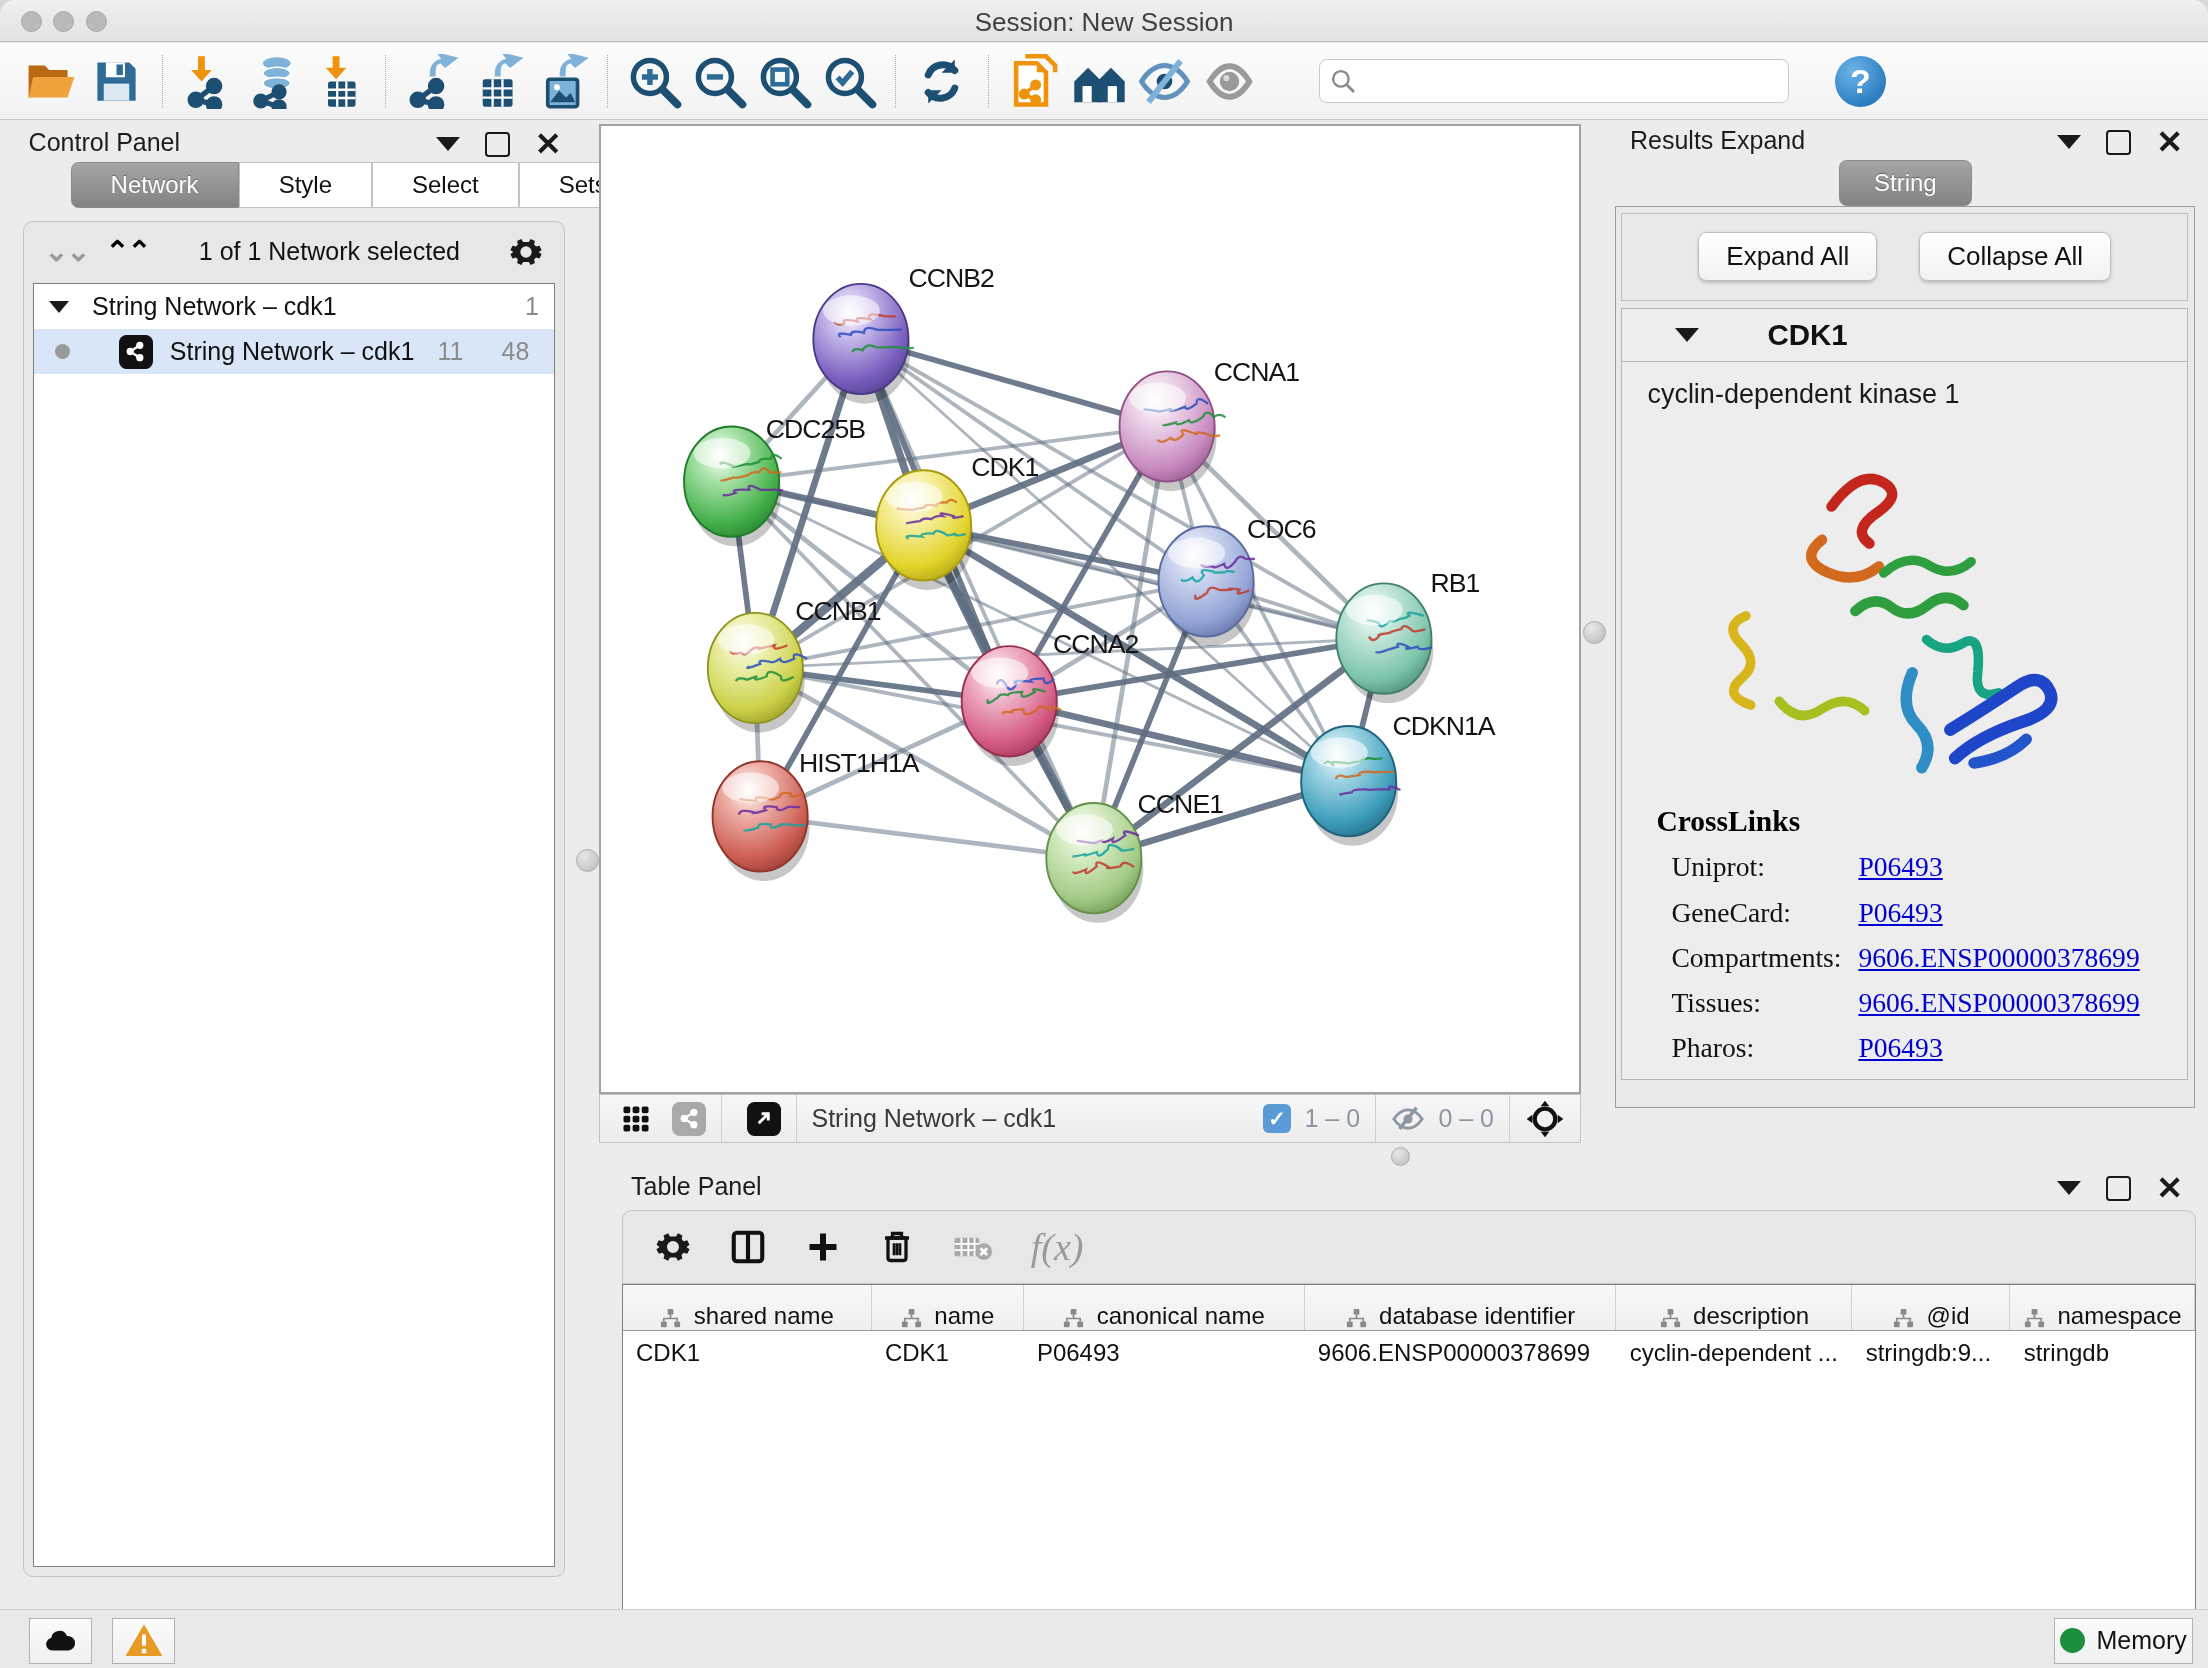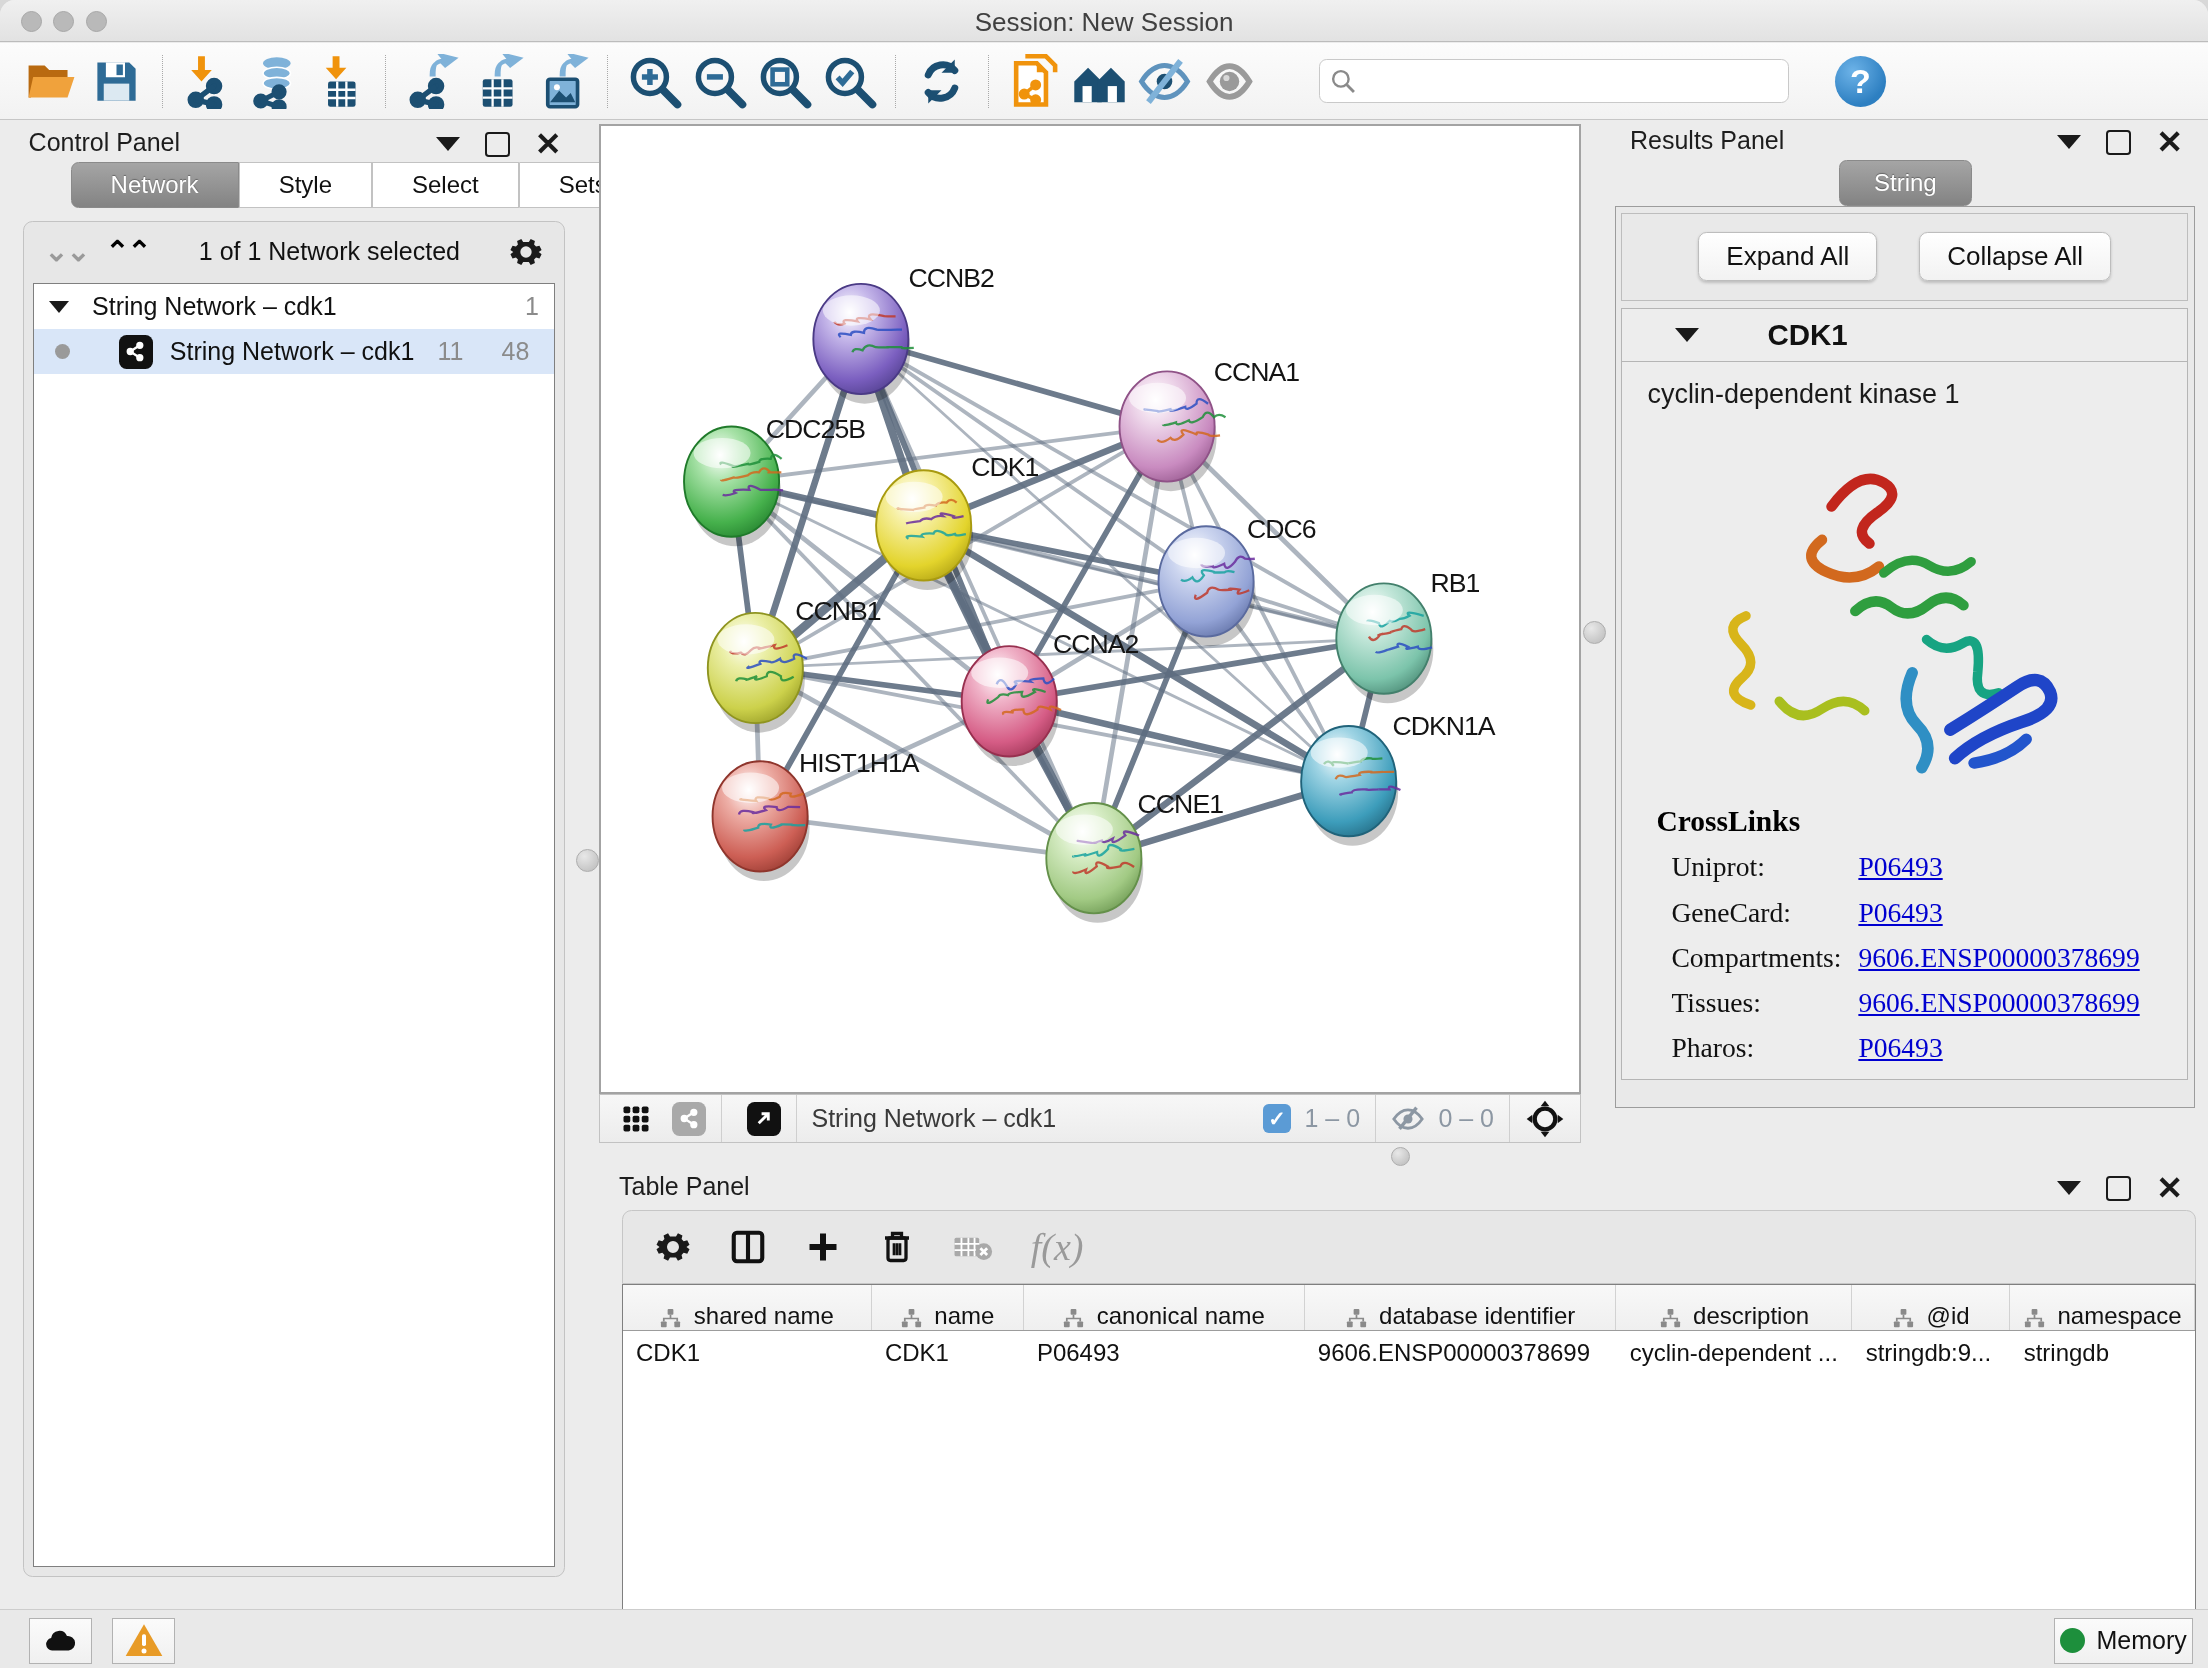--- a/index.html
+++ b/index.html
@@ -627,7 +627,7 @@
   <div class="gutter-dot" style="left:1391px;top:1147px;width:19px;height:19px;"></div>
 
   <div id="results-panel">
-    <span class="panel-title" style="position:absolute;left:21px;top:0;">Results Panel</span>
+    <span class="panel-title" style="position:absolute;left:21px;top:0;">Results Expand</span>
     <div class="panel-ctrls" style="right:19px;top:3.8px;">
       <span class="tri-down"></span>
       <span class="float-sq"></span>

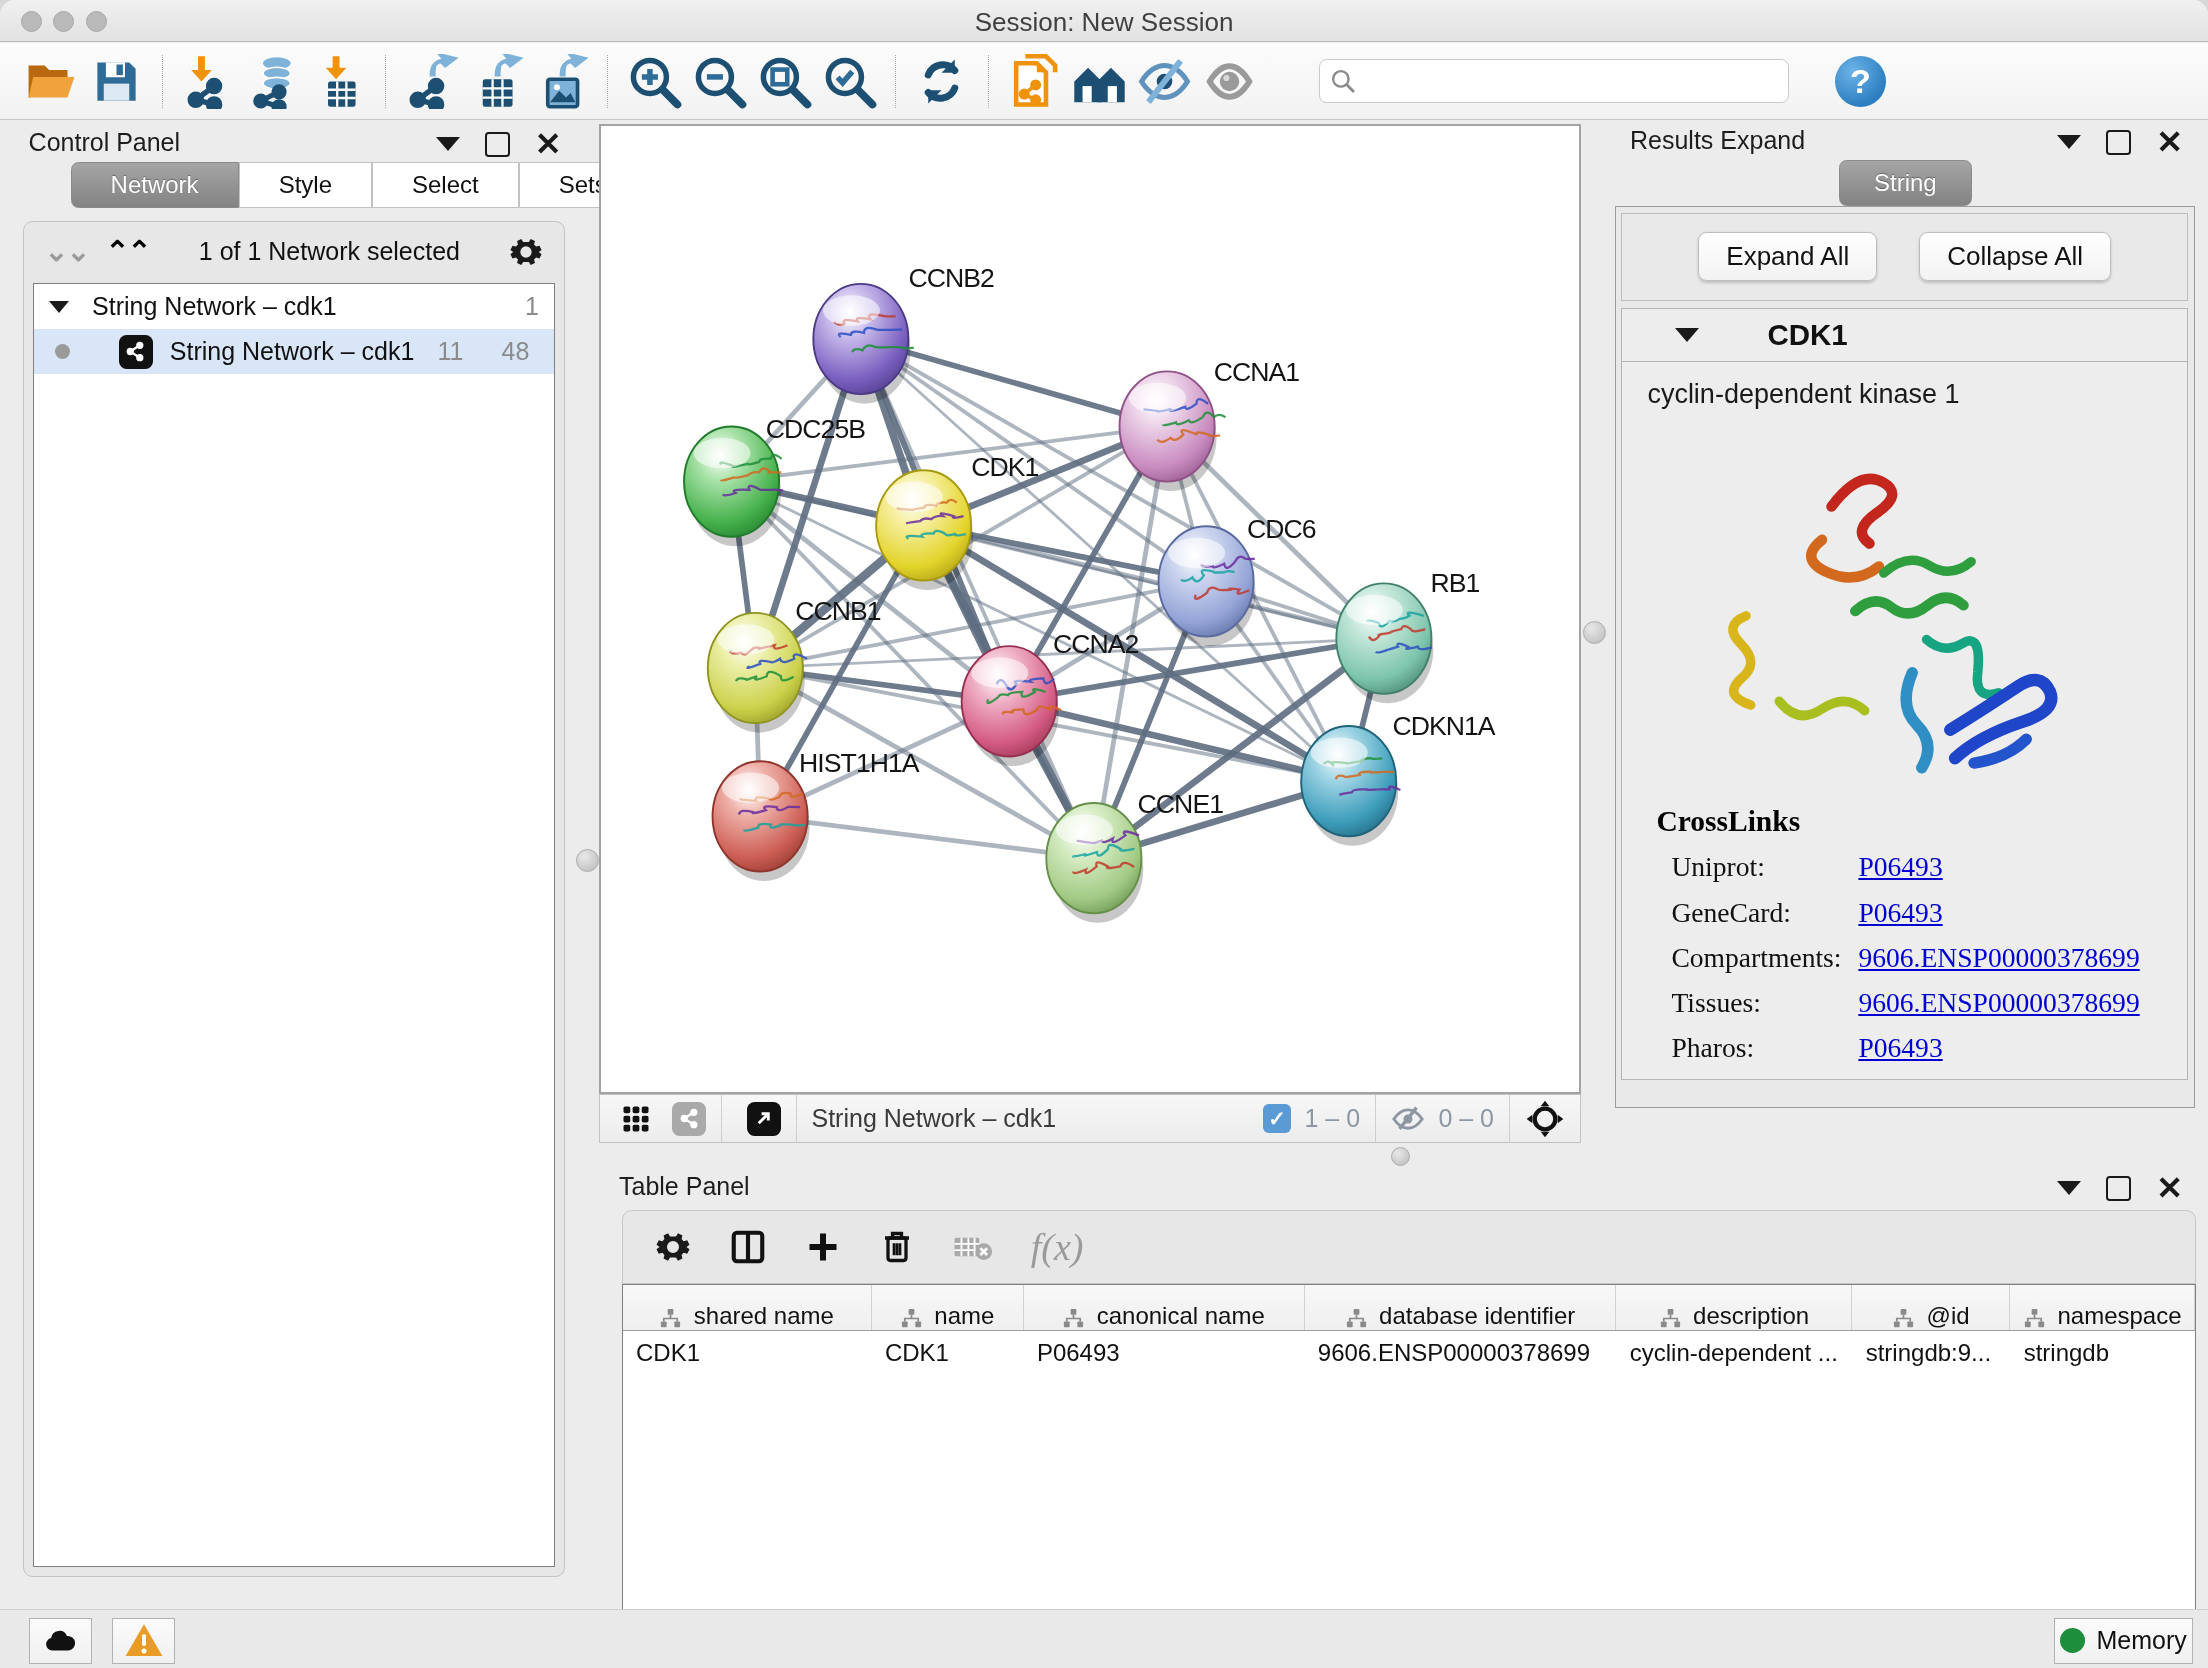--- a/index.html
+++ b/index.html
@@ -687,7 +687,7 @@
   </div>
 
   <div id="table-panel">
-    <span class="panel-title" style="position:absolute;left:3px;top:3.8px;">Table Panel</span>
+    <span class="panel-title" style="position:absolute;left:15px;top:3.8px;">Table Panel</span>
     <div class="panel-ctrls" style="right:19px;top:7.6px;">
       <span class="tri-down"></span>
       <span class="float-sq"></span>

